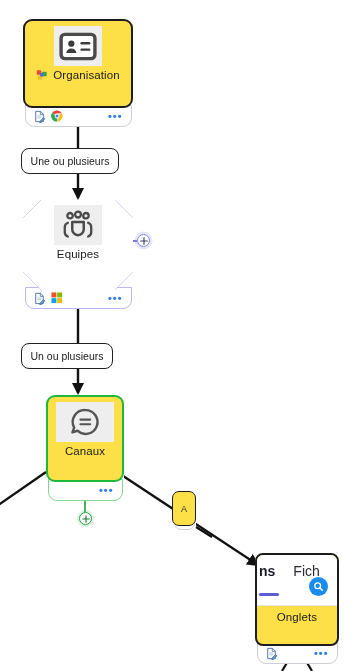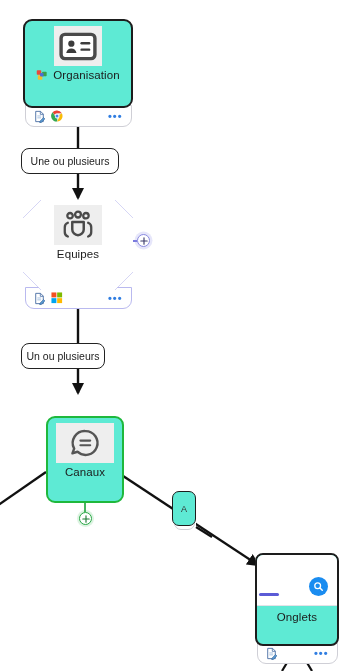--- a/index.html
+++ b/index.html
@@ -42,7 +42,7 @@
   .node-body {
     position: relative;
     box-sizing: border-box;
-    background: #5eead4;
+    background: #fde047;
     border: 2.2px solid #1d1d1d;
     border-radius: 9px;
     width: 100%;

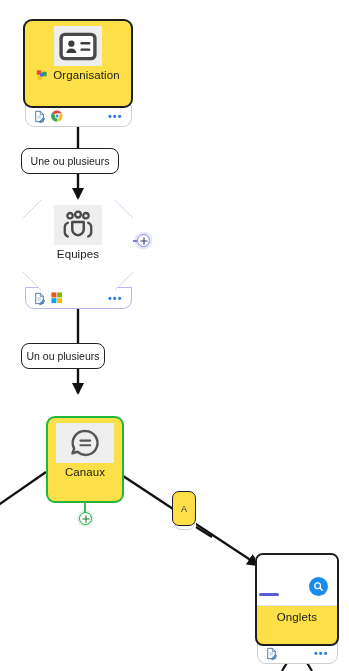--- a/index.html
+++ b/index.html
@@ -228,7 +228,7 @@
     white-space: nowrap;
   }
   #label-une { left: 21px; top: 148px; width: 98px; }
-  #label-un  { left: 21px; top: 343px; width: 84px; }
+  #label-un  { left: 21px; top: 343px; width: 92px; }
 
   
   .plus-handle {

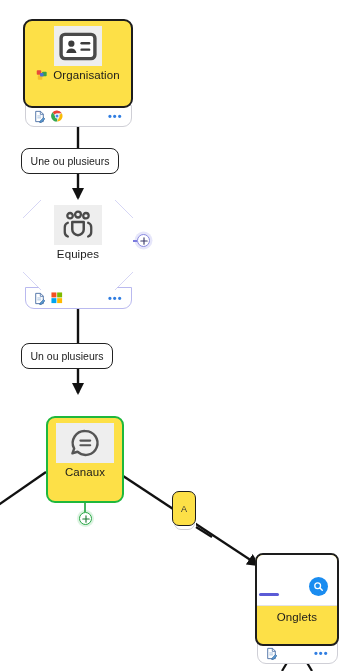--- a/index.html
+++ b/index.html
@@ -145,7 +145,7 @@
 
   
   #node-canaux { left: 46px; top: 395px; width: 78px; height: 87px; }
-  #node-canaux .node-body { border-color: #1fb83c; border-width: 2.4px; margin-top: 21px; }
+  #node-canaux .node-body { border-color: #1fb83c; border-width: 2.4px; }
   #node-canaux .node-foot { top: 84px; border-color: #7fd995; }
   #node-canaux .node-thumb { width: 58px; height: 40px; }
 

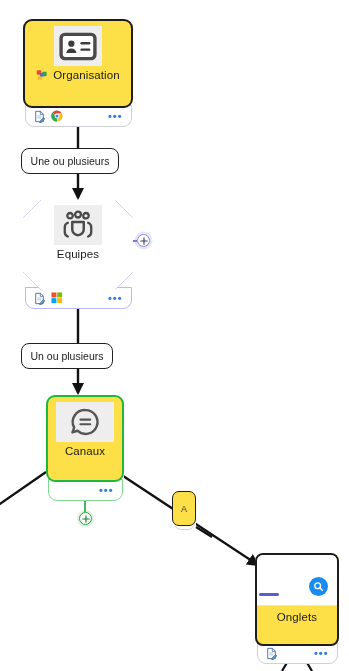--- a/index.html
+++ b/index.html
@@ -444,6 +444,10 @@
     </div>
     <div class="node-body">
       <div class="onglets-shot">
+        <div class="shot-tabs">
+          <span class="shot-tab-active">ns</span>
+          <span>Fich</span>
+        </div>
         <div class="shot-underline"></div>
         <div class="shot-search">
           <svg width="11" height="11" viewBox="0 0 16 16">

